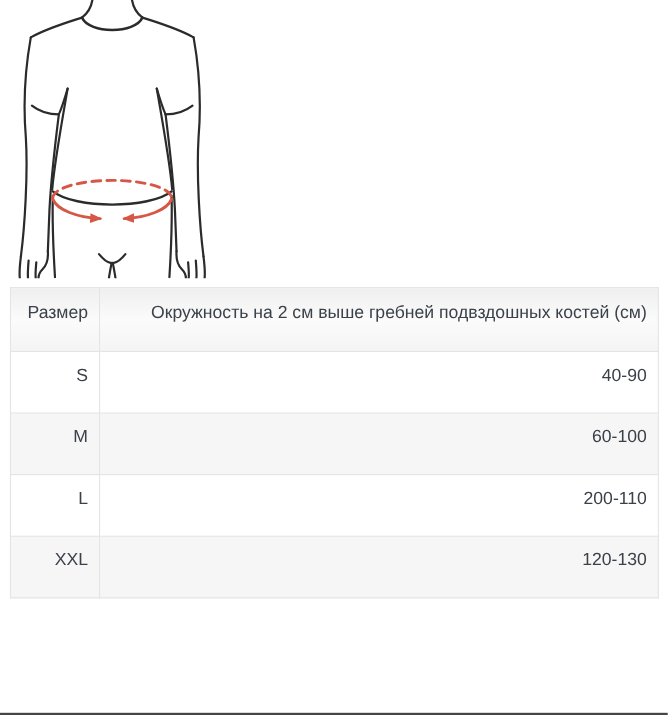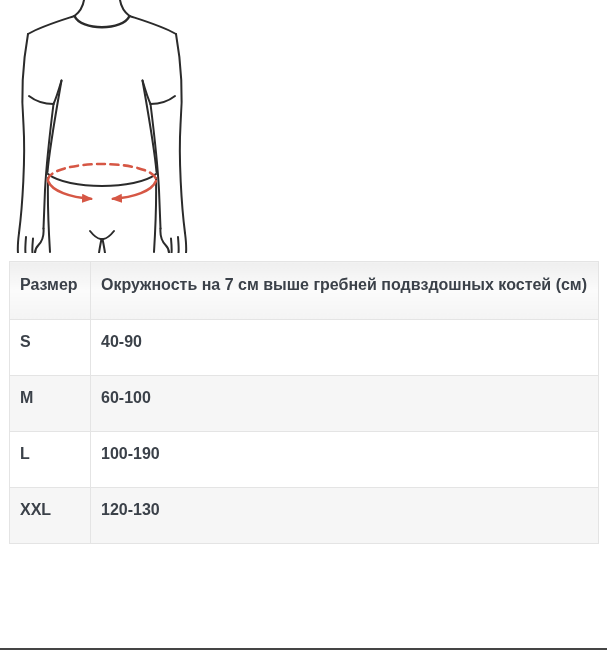--- a/index.html
+++ b/index.html
@@ -24,9 +24,9 @@
   }
   .size-table th, .size-table td {
     border:1px solid #e4e4e4;
-    text-align:left;
+    text-align:right;
     vertical-align:top;
-    font-weight:700;
+    font-weight:400;
   }
   .size-table th {
     padding:13px 10px 25px;

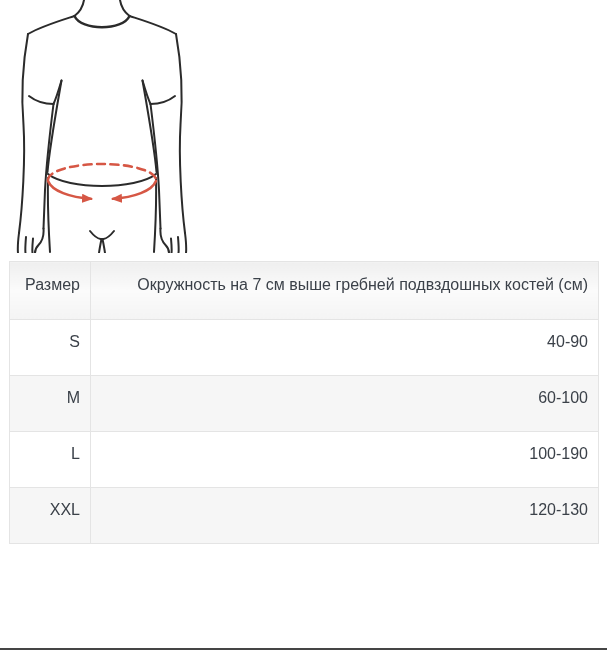--- a/index.html
+++ b/index.html
@@ -119,7 +119,7 @@
   <thead>
     <tr>
       <th>Размер</th>
-      <th>Окружность на 7 см выше гребней подвздошных костей (см)</th>
+      <th>Окружность на 2 см выше гребней подвздошных костей (см)</th>
     </tr>
   </thead>
   <tbody>

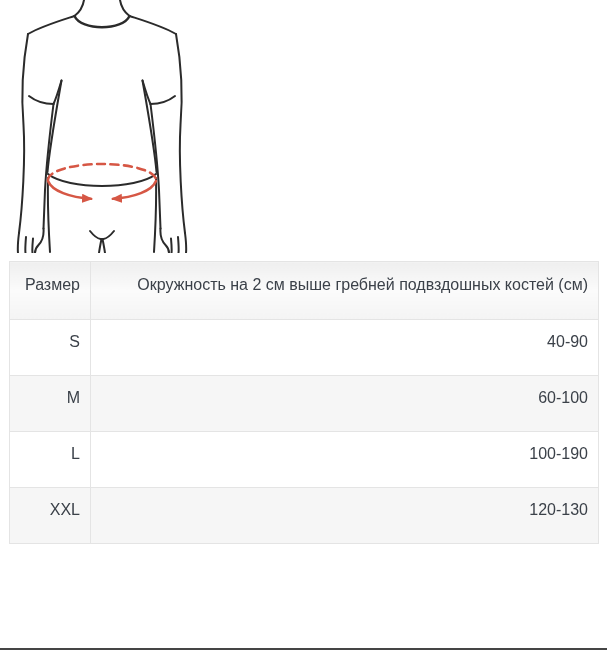--- a/index.html
+++ b/index.html
@@ -133,7 +133,7 @@
     </tr>
     <tr>
       <td>L</td>
-      <td>100-190</td>
+      <td>200-110</td>
     </tr>
     <tr>
       <td>XXL</td>

